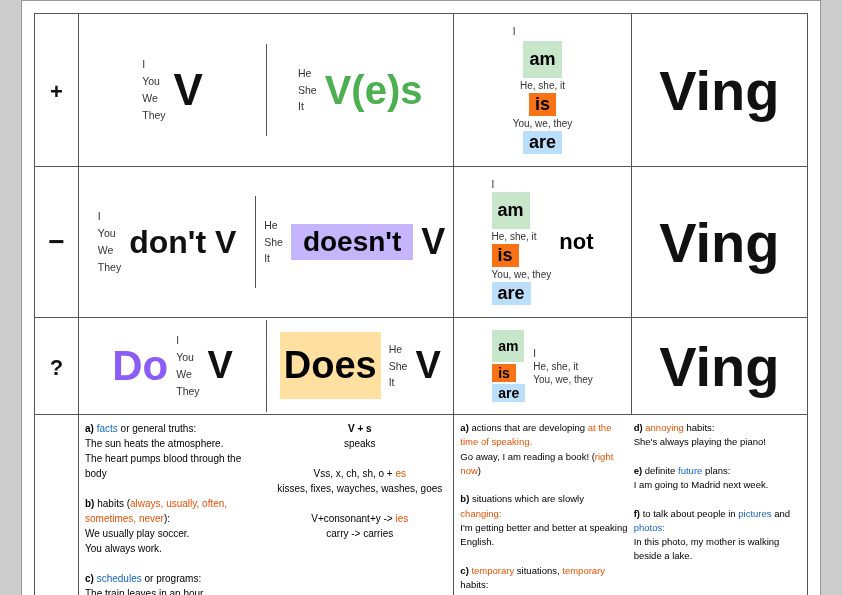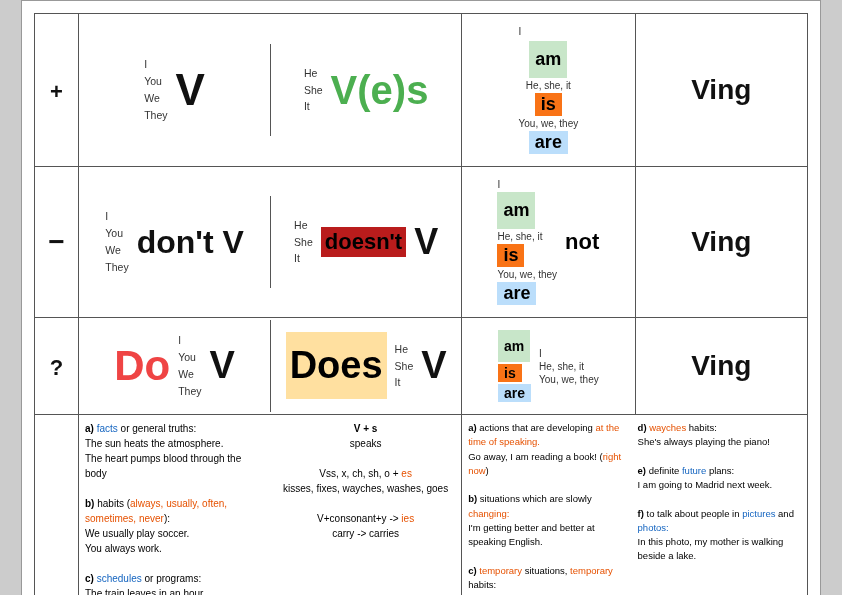--- a/index.html
+++ b/index.html
@@ -60,7 +60,7 @@
       color: #4caf50;
     }
     .big-ving {
-      font-size: 28px;
+      font-size: 56px;
       font-weight: bold;
       color: #111;
     }

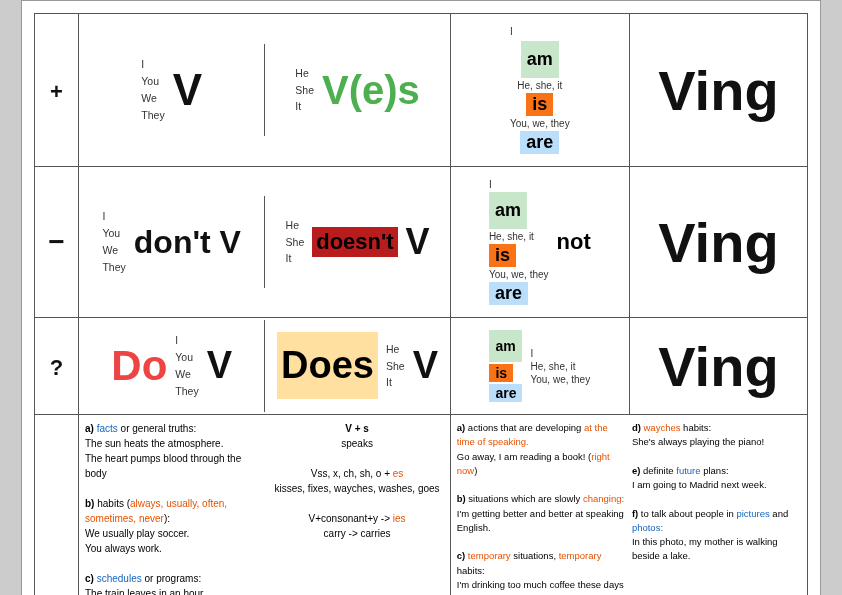--- a/index.html
+++ b/index.html
@@ -70,10 +70,10 @@
       color: #111;
     }
     .big-doesnt {
-      font-size: 22px;
-      font-weight: bold;
-      background: #b91c1c;
-      padding: 2px 4px;
+      font-size: 28px;
+      font-weight: bold;
+      background: #c4b5fd;
+      padding: 2px 12px;
     }
     .big-do {
       font-size: 42px;

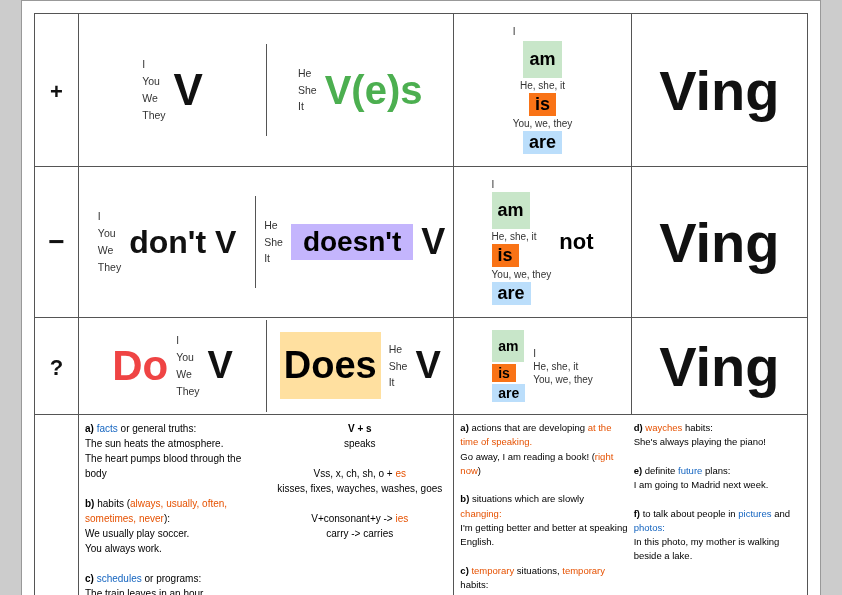--- a/index.html
+++ b/index.html
@@ -78,7 +78,7 @@
     .big-do {
       font-size: 42px;
       font-weight: bold;
-      color: #ef4444;
+      color: #8b5cf6;
     }
     .big-does {
       font-size: 38px;

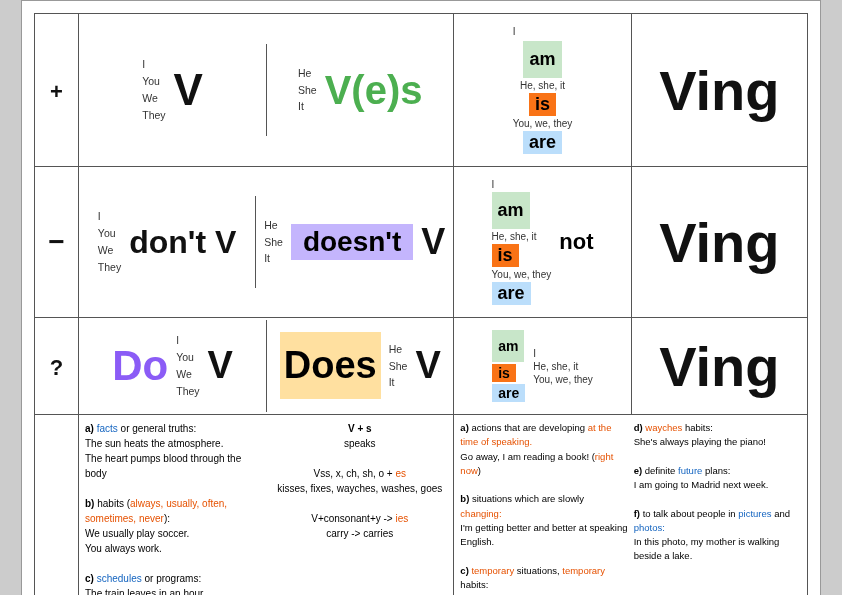--- a/index.html
+++ b/index.html
@@ -293,7 +293,7 @@
             <p>I'm drinking too much coffee these days because I'm so busy at work.</p>
           </div>
           <div>
-            <p><strong>d)</strong> <span class="color-orange">wayches</span> habits:</p>
+            <p><strong>d)</strong> <span class="color-orange">annoying</span> habits:</p>
             <p>She's always playing the piano!</p>
             <br>
             <p><strong>e)</strong> definite <span class="color-blue">future</span> plans:</p>

